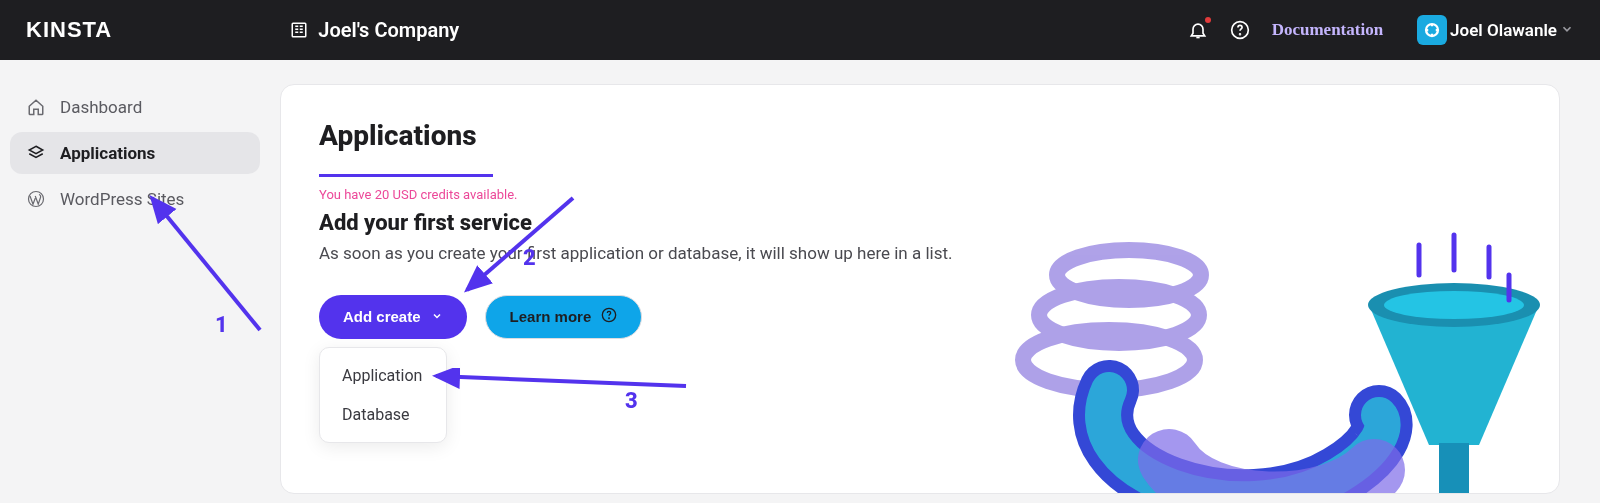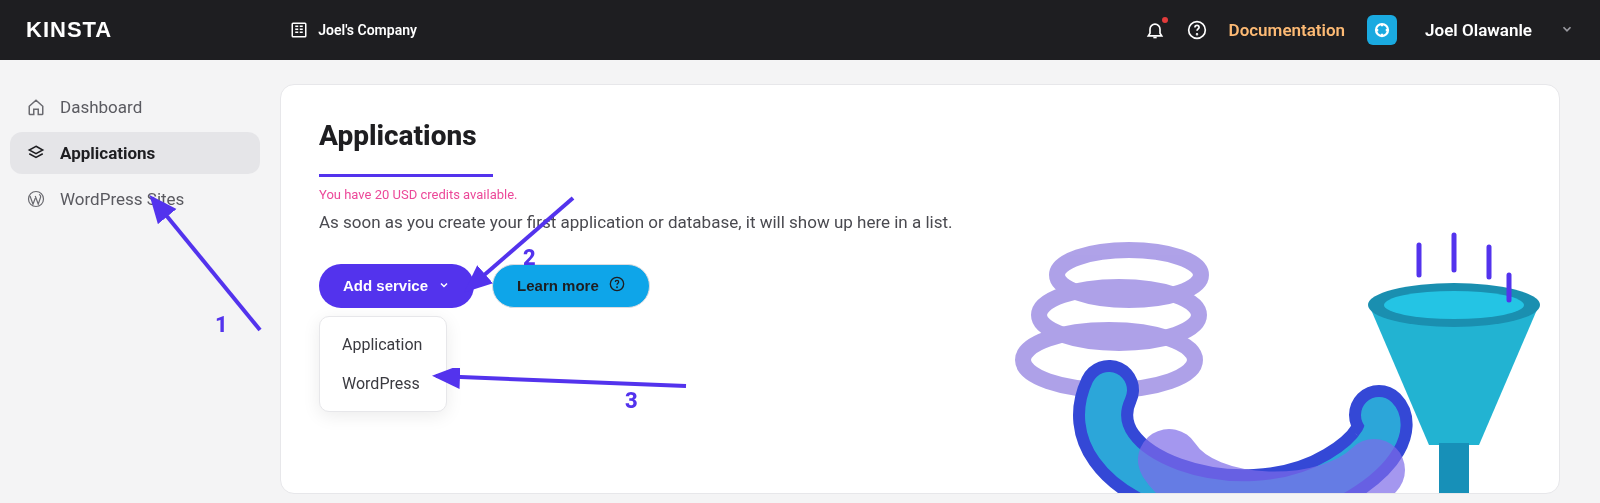--- a/index.html
+++ b/index.html
@@ -33,7 +33,7 @@
       align-items: center;
       gap: 10px;
       margin-left: 160px;
-      font-size: 14px;
+      font-size: 20px;
       font-weight: 600;
       cursor: pointer;
     }

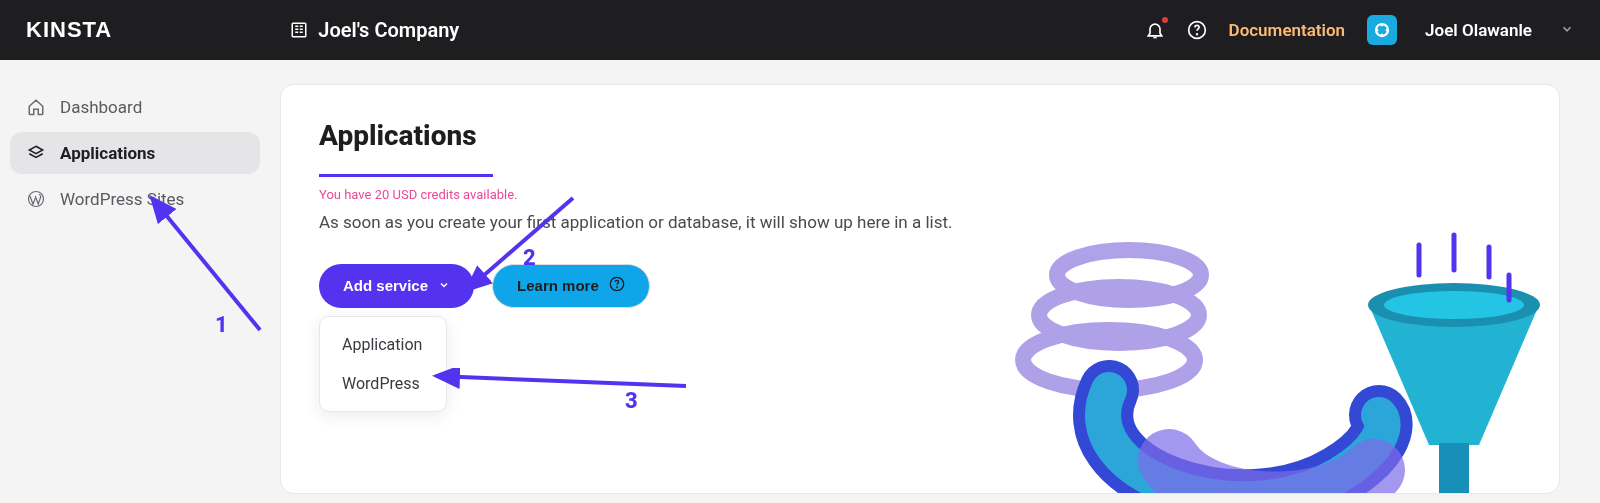--- a/index.html
+++ b/index.html
@@ -166,7 +166,7 @@
       </svg>
     </span>
 
-    <a class="doc-link" style="color:#fdba74; text-decoration:none;">Documentation</a>
+    <a class="doc-link" style="color:#c4b5fd; text-decoration:none;font-family:Liberation Serif, serif;">Documentation</a>
 
     <div class="user-block">
       <span class="avatar-box">

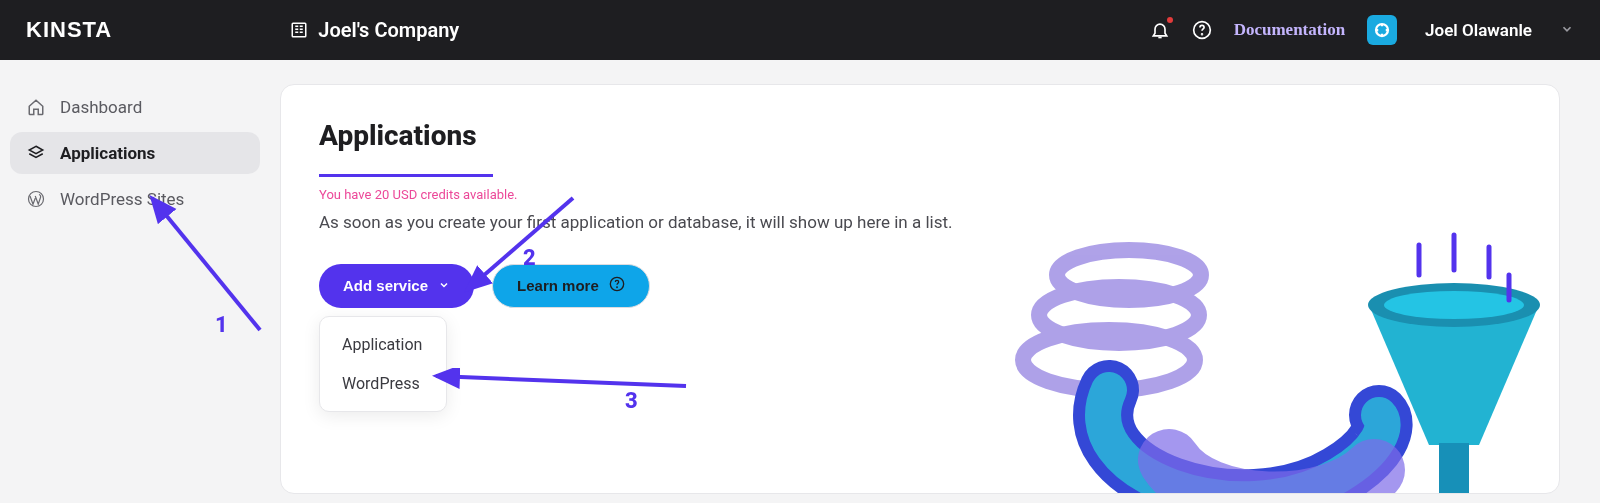--- a/index.html
+++ b/index.html
@@ -49,7 +49,7 @@
       width: 6px; height: 6px; border-radius: 50%; background: #e23b3b;
     }
     .doc-link { font-size: 17px; font-weight: 600; }
-    .user-block { display: flex; align-items: center; gap: 28px; cursor: pointer; }
+    .user-block { display: flex; align-items: center; gap: 3px; cursor: pointer; margin-left: 12px; }
     .avatar-box {
       width: 30px; height: 30px; border-radius: 6px;
       background: #1aaae0; display: flex; align-items: center; justify-content: center;

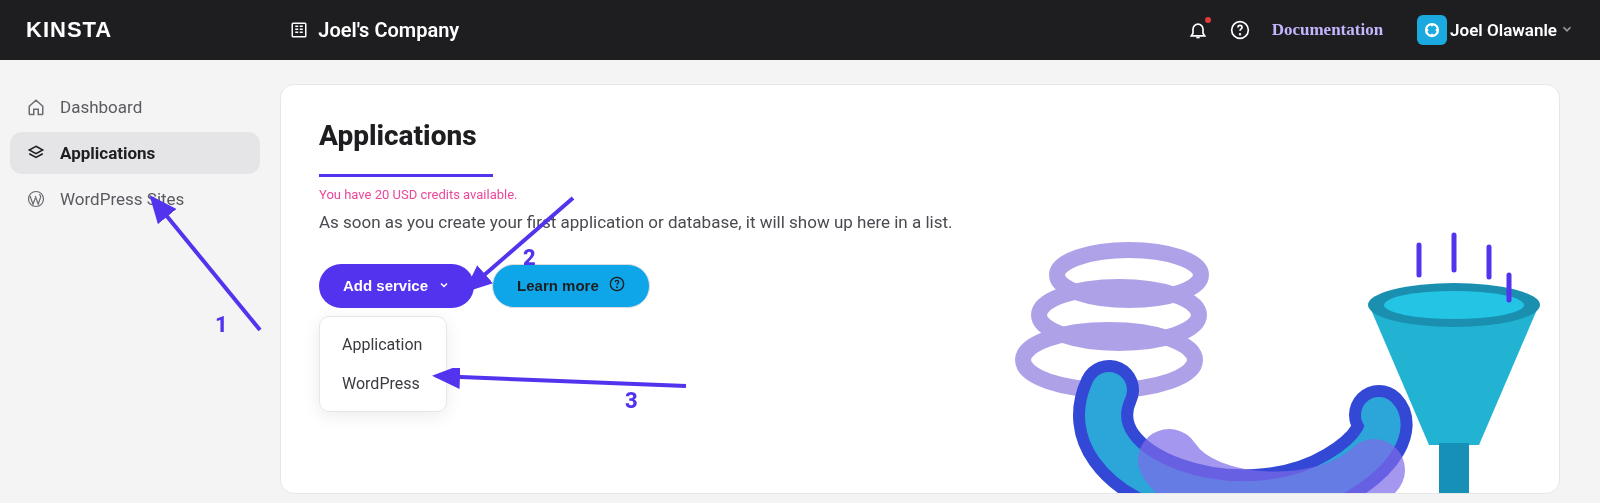--- a/index.html
+++ b/index.html
@@ -224,6 +224,7 @@
       <h1 class="page-title">Applications</h1>
       <div class="divider-accent"></div>
       <div class="credits-line">You have 20 USD credits available.</div>
+      <h2 class="subtitle">Add your first service</h2>
       <p class="desc">As soon as you create your first application or database, it will show up here in a list.</p>
 
       <div class="btn-row">

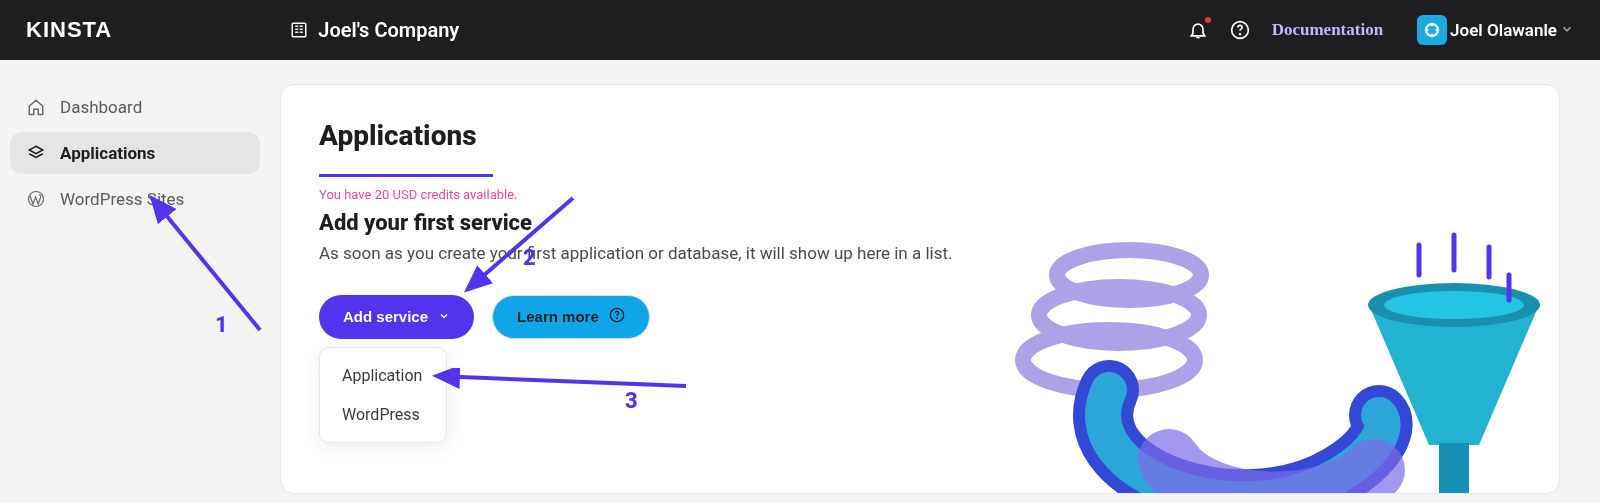--- a/index.html
+++ b/index.html
@@ -229,7 +229,7 @@
 
       <div class="btn-row">
         <button class="btn btn-primary">
-          <span>Add service</span>
+          <span>Add create</span>
           <span>
             <svg width="12" height="12" viewBox="0 0 24 24" fill="none" stroke="#fff" stroke-width="3">
                 <path d="M6 9l6 6 6-6"></path>

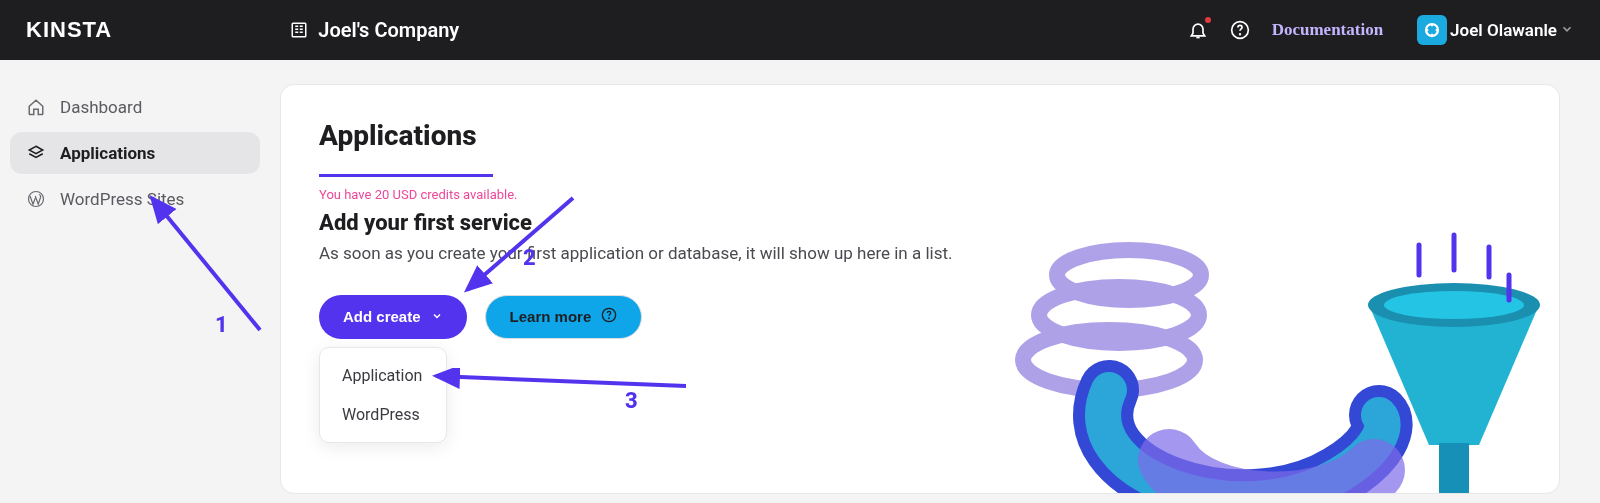--- a/index.html
+++ b/index.html
@@ -251,7 +251,7 @@
 
       <div class="dropdown">
         <div class="dd-item">Application</div>
-        <div class="dd-item">WordPress</div>
+        <div class="dd-item">Database</div>
       </div>
 
       <div class="illus">

